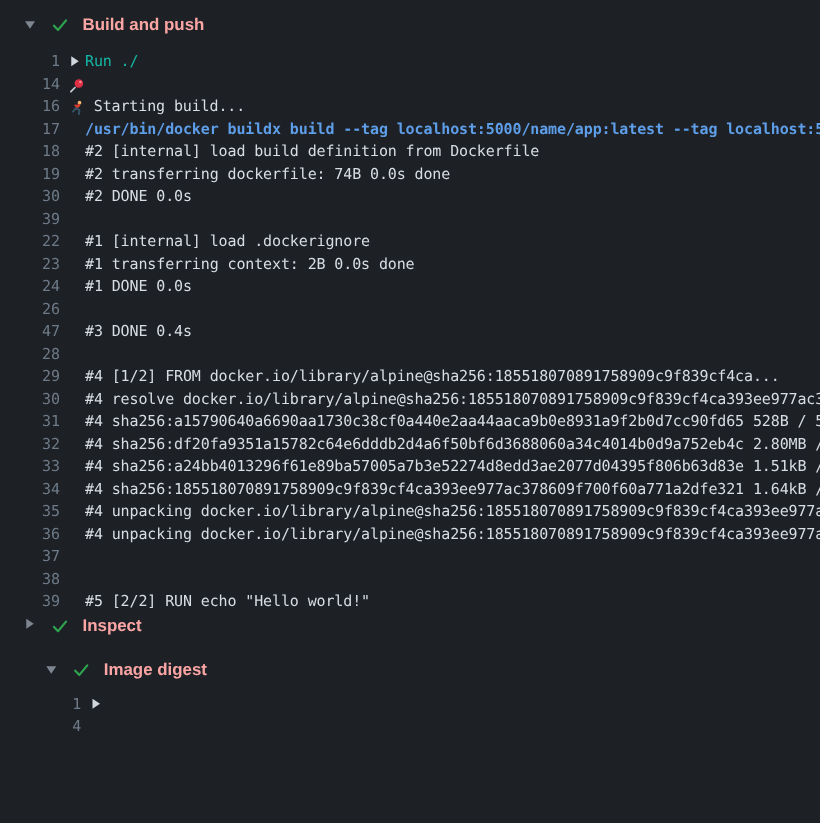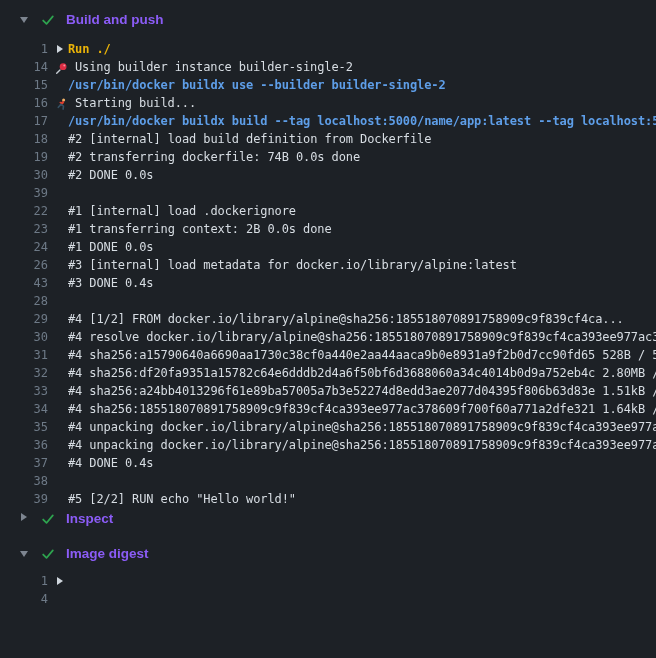--- a/index.html
+++ b/index.html
@@ -26,7 +26,7 @@
   .group-title{
     display:inline-block;margin-left:66px;margin-top:2px;
     font-family:"Liberation Sans","DejaVu Sans",sans-serif;
-    font-size:13.5px;font-weight:bold;color:#8b5cf6;line-height:18px;
+    font-size:13.5px;font-weight:bold;color:#fca5a5;line-height:18px;
     white-space:pre;
   }
   .lines{position:relative;}

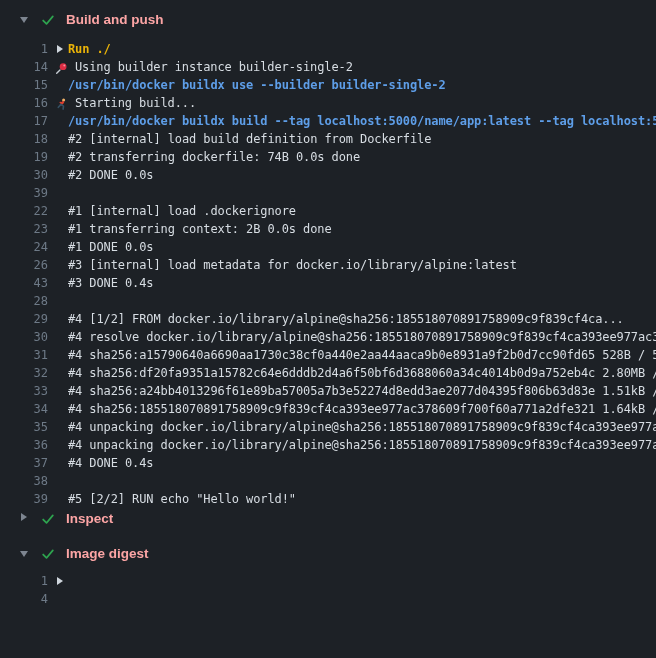--- a/index.html
+++ b/index.html
@@ -45,7 +45,7 @@
     white-space:pre;letter-spacing:-0.1px;
   }
   .txt.cmd{color:#5e9ee8;font-weight:bold;}
-  .txt.runtxt{color:#eab308;font-weight:bold;}
+  .txt.runtxt{color:#14b8a6;font-weight:normal;}
   .txt.emoji{margin-left:75px;}
   .runcaret{
     position:absolute;left:57px;top:5px;width:0;height:0;

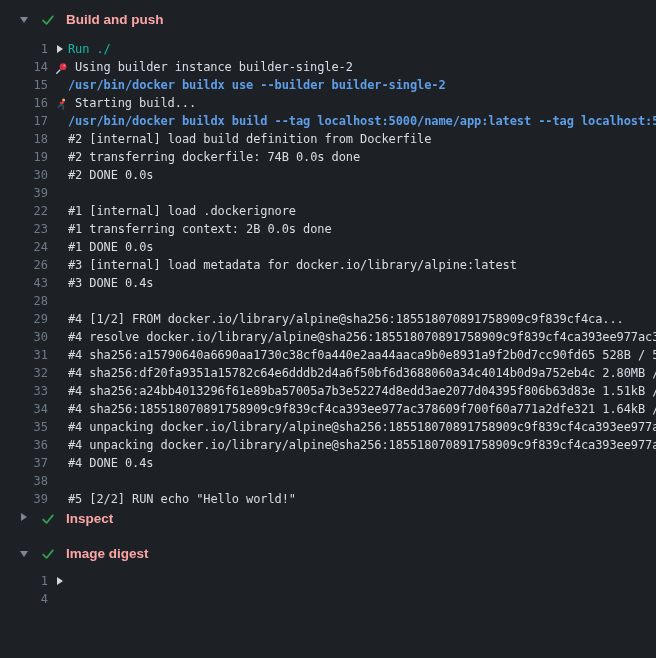--- a/index.html
+++ b/index.html
@@ -86,7 +86,6 @@
           <circle cx="9.3" cy="3.5" r="1.0" fill="#f4909e"></circle>
         </svg>
       </span>
-      <span class="txt emoji">Using builder instance builder-single-2</span>
     </div>
 
     <div class="row">

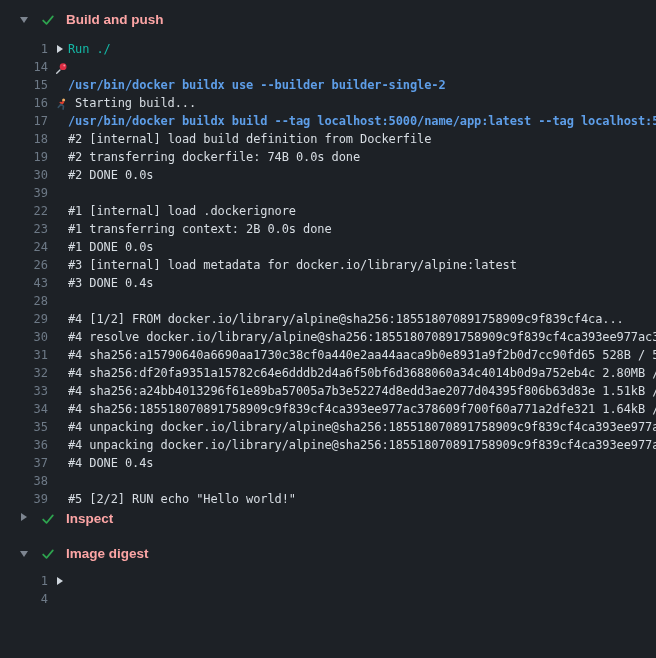--- a/index.html
+++ b/index.html
@@ -88,10 +88,6 @@
       </span>
     </div>
 
-    <div class="row">
-      <span class="num">15</span>
-      <span class="txt cmd">/usr/bin/docker buildx use --builder builder-single-2</span>
-    </div>
 
     <div class="row">
       <span class="num">16</span>

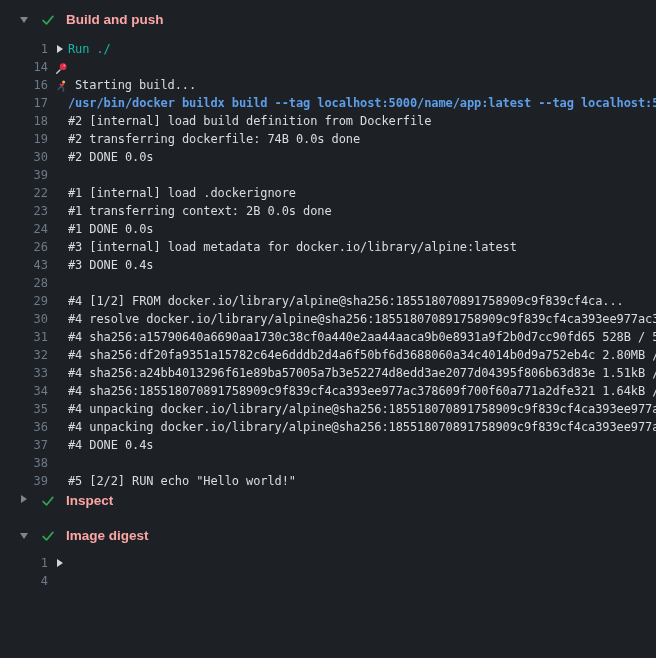--- a/index.html
+++ b/index.html
@@ -138,7 +138,6 @@
     </div>
     <div class="row">
       <span class="num">26</span>
-      <span class="txt">#3 [internal] load metadata for docker.io/library/alpine:latest</span>
     </div>
     <div class="row">
       <span class="num">43</span>

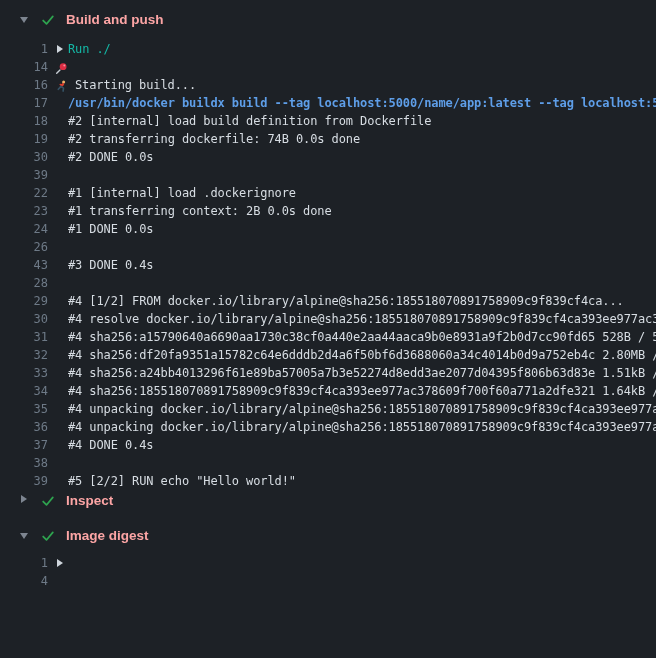--- a/index.html
+++ b/index.html
@@ -140,7 +140,7 @@
       <span class="num">26</span>
     </div>
     <div class="row">
-      <span class="num">43</span>
+      <span class="num">47</span>
       <span class="txt">#3 DONE 0.4s</span>
     </div>
     <div class="row">

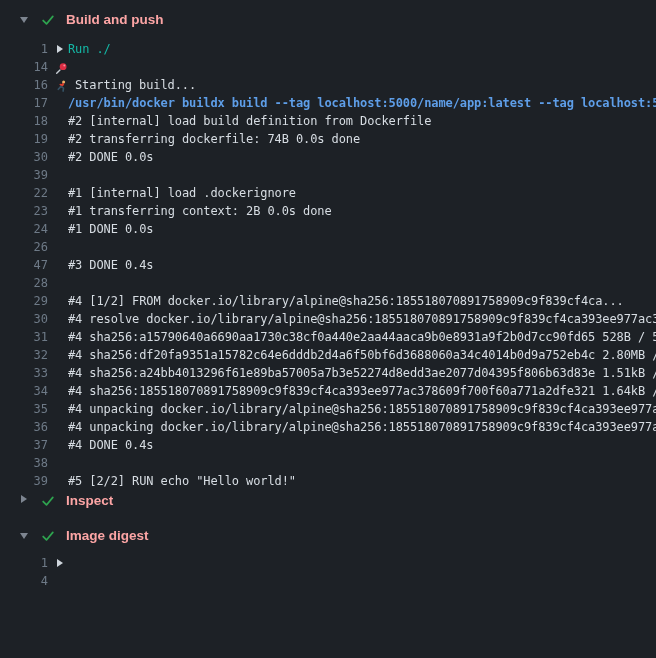--- a/index.html
+++ b/index.html
@@ -181,7 +181,6 @@
     </div>
     <div class="row">
       <span class="num">37</span>
-      <span class="txt">#4 DONE 0.4s</span>
     </div>
     <div class="row">
       <span class="num">38</span>

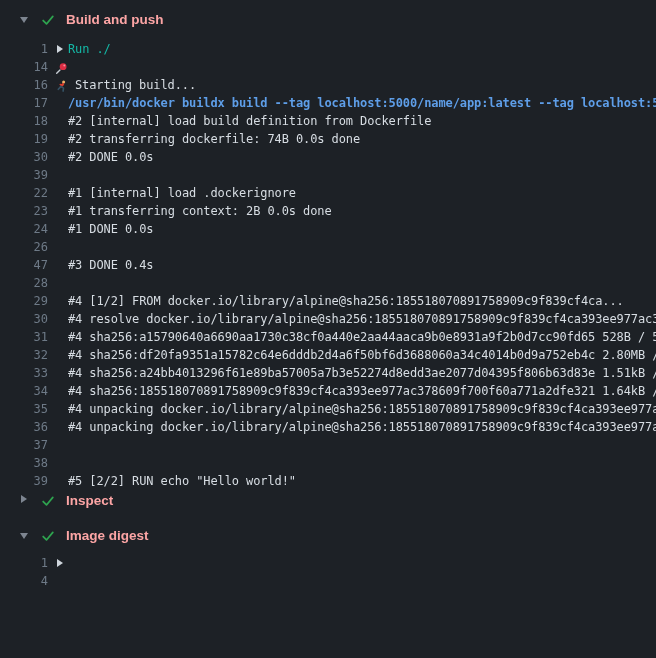--- a/index.html
+++ b/index.html
@@ -33,7 +33,7 @@
   .lines.first{margin-top:11px;}
   .lines.digest{margin-top:9px;}
   .sec-inspect{}
-  .sec-digest{margin-top:15px;}
+  .sec-digest{margin-top:15px;margin-left:17px;}
   .row{position:relative;height:18px;width:656px;overflow:hidden;}
   .num{
     position:absolute;left:0;top:0;width:48px;text-align:right;

